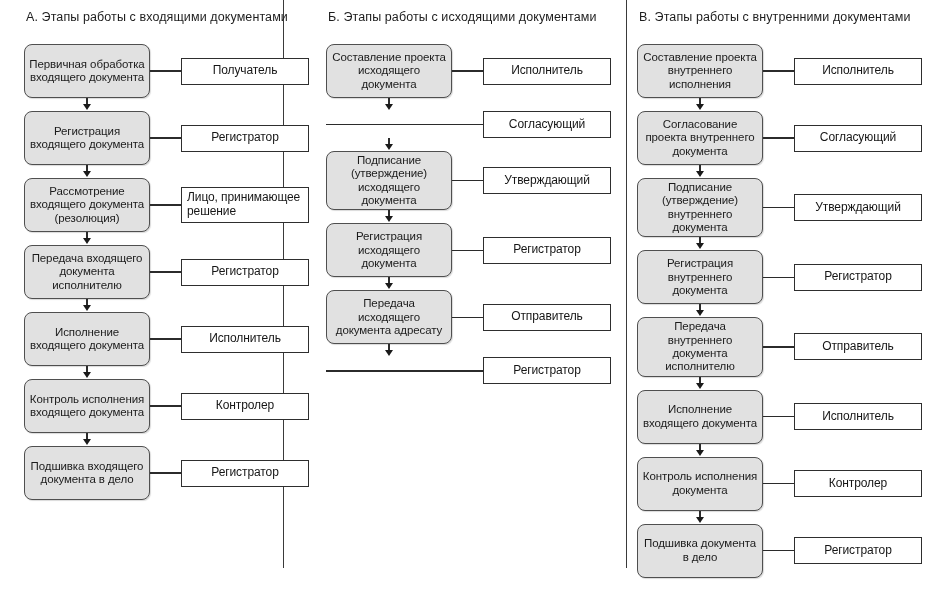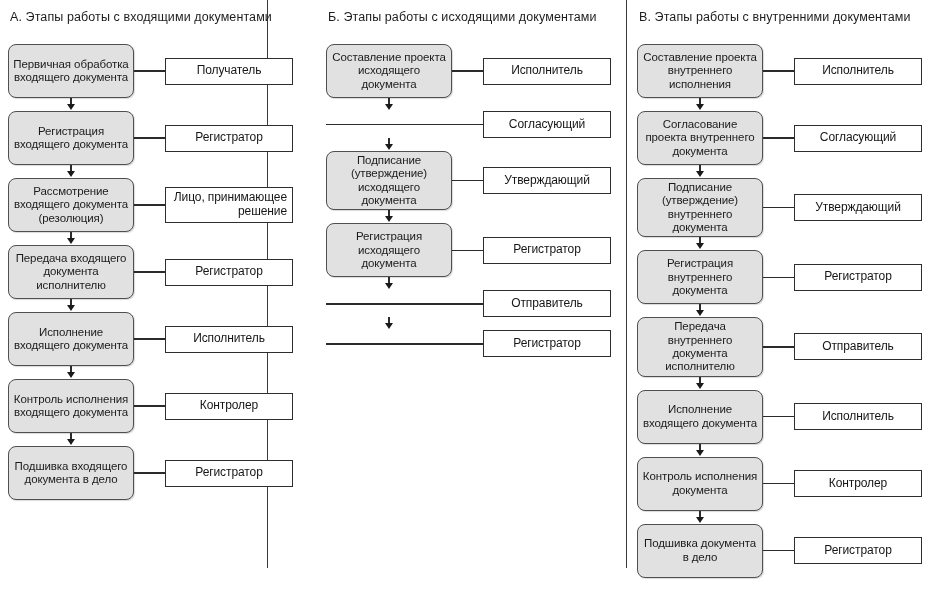--- a/index.html
+++ b/index.html
@@ -22,7 +22,7 @@
     padding-top: 10px;
   }
   .col.divider { border-right: 1px solid #3a3a3a; }
-  .col-0 { left: 0;     width: 268px; padding-left: 8px;  }
+  .col-0 { left: 16px;     width: 268px; padding-left: 8px;  }
   .col-1 { left: 310px; width: 317px; padding-left: 16px; }
   .col-2 { left: 622px; width: 319px; padding-left: 15px; }
   .col-title {

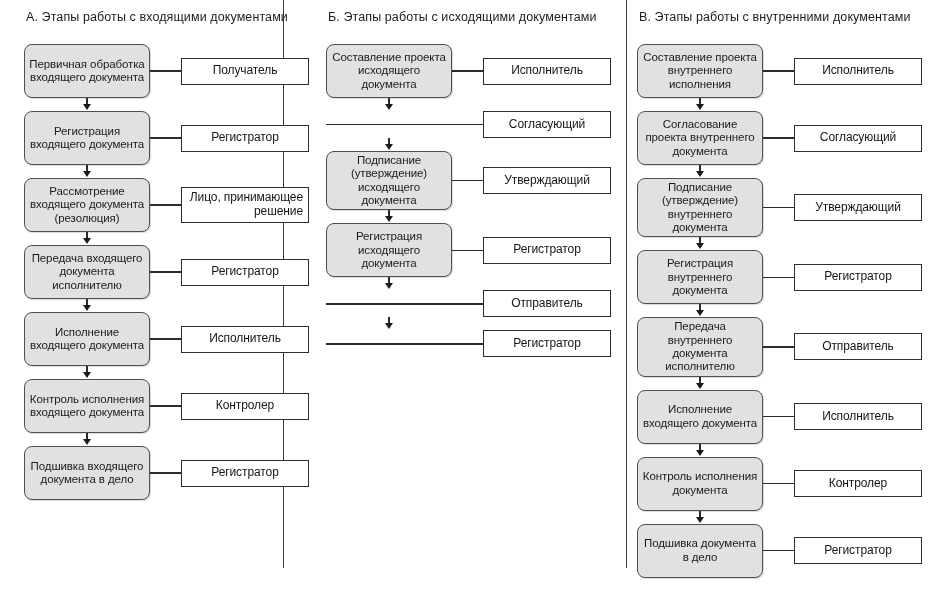--- a/index.html
+++ b/index.html
@@ -80,7 +80,7 @@
     display: flex;
     align-items: center;
     justify-content: center;
-    text-align: right;
+    text-align: left;
     font-size: 12px;
     line-height: 1.15;
     letter-spacing: -0.1px;

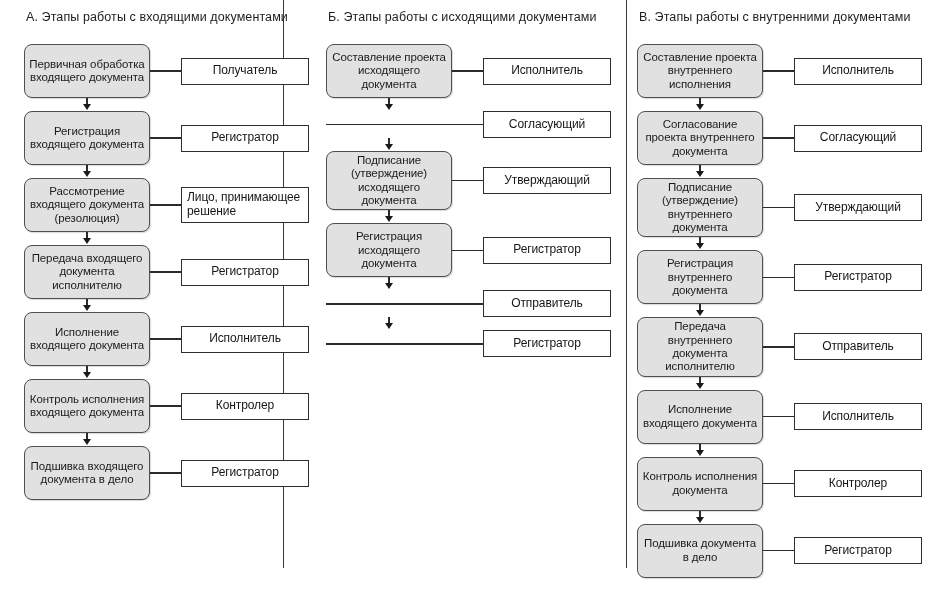--- a/index.html
+++ b/index.html
@@ -216,6 +216,7 @@
           <div class="head"></div>
         </div>
         <div class="stage-row">
+          <div class="stage-box">Передача исходящего документа адресату</div>
           <div class="h-line"></div>
           <div class="role-box">Отправитель</div>
         </div>

